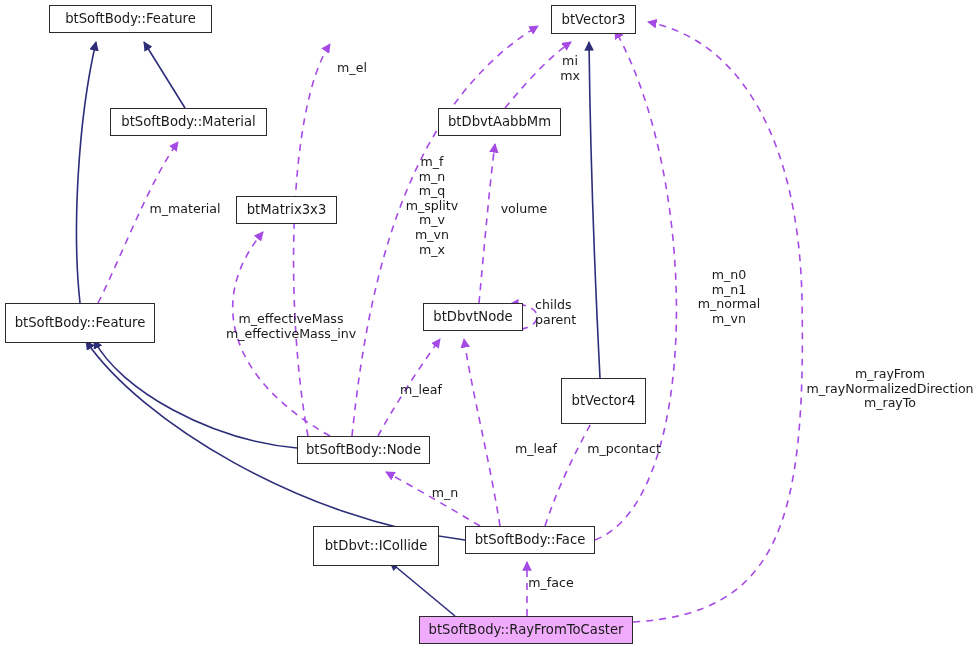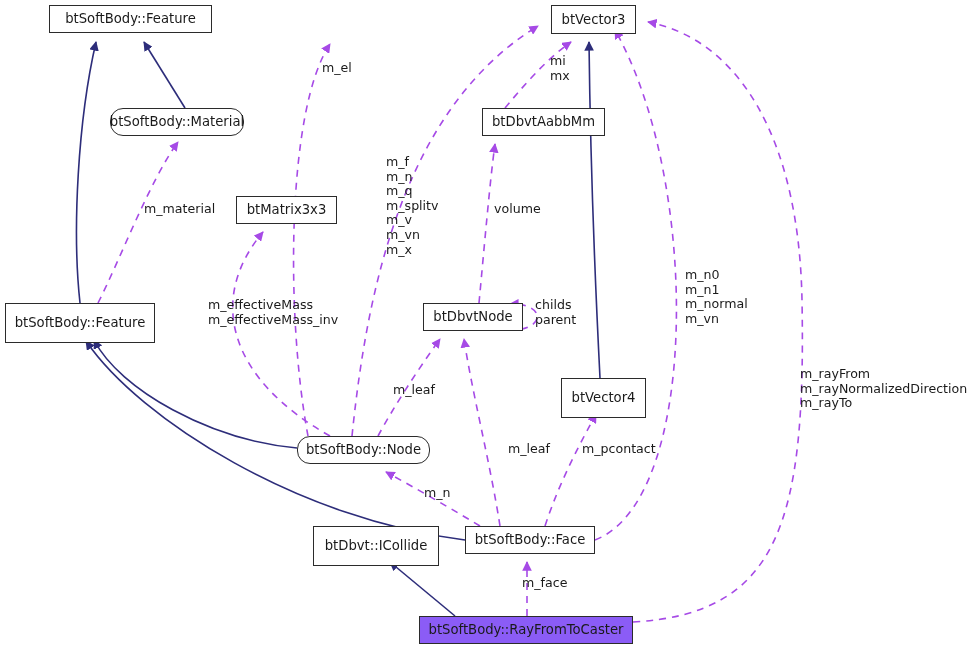--- a/index.html
+++ b/index.html
@@ -45,6 +45,7 @@
     line-height: 14.6px;
     color: #1a1a1a;
     white-space: pre;
+    text-align: center;
     z-index: 4;
   }
   .edge-label.left-align { text-align: right; }

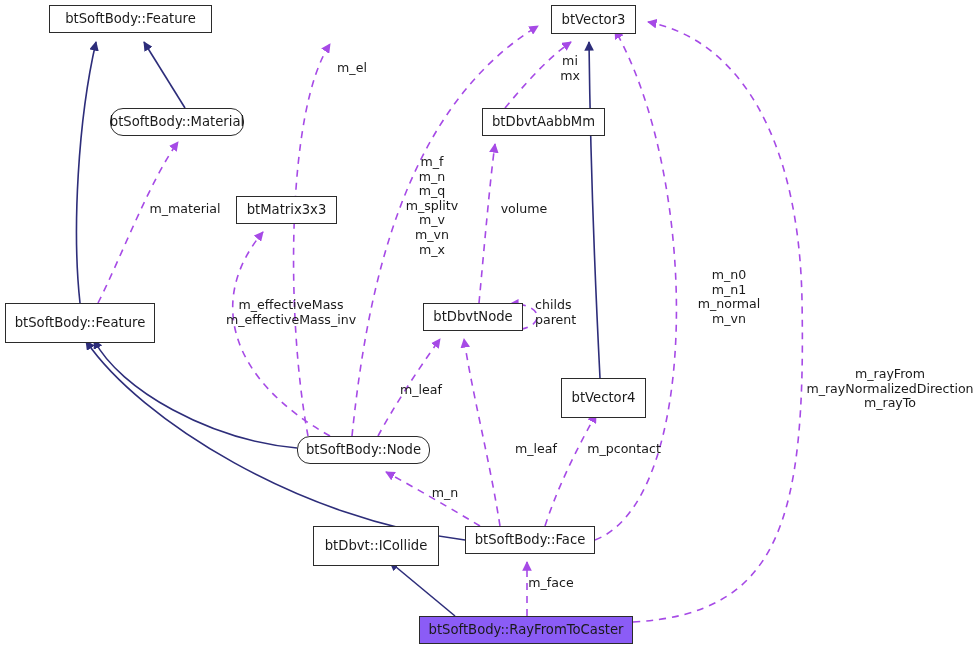--- a/index.html
+++ b/index.html
@@ -120,7 +120,7 @@
     <span>btVector3</span>
   </div>
 
-  <div class="node-box" style="left:110px; top:108px; width:134px; height:28px;border-radius:13px;">
+  <div class="node-box" style="left:110px; top:108px; width:157px; height:28px;">
     <span>btSoftBody::Material</span>
   </div>
 

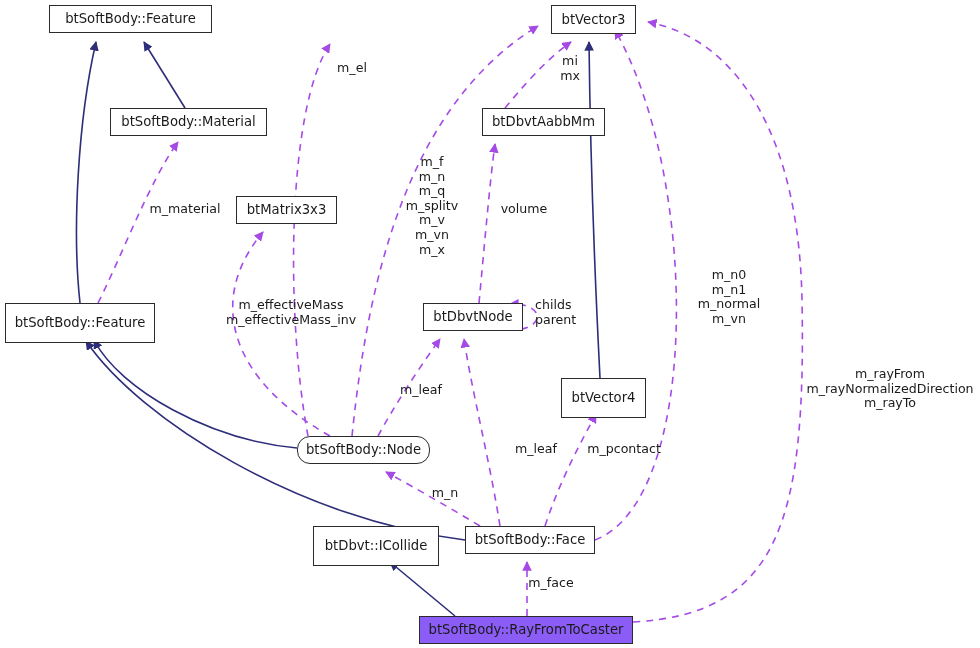--- a/index.html
+++ b/index.html
@@ -124,7 +124,7 @@
     <span>btSoftBody::Material</span>
   </div>
 
-  <div class="node-box" style="left:438px; top:108px; width:123px; height:28px;margin-left:44px;">
+  <div class="node-box" style="left:438px; top:108px; width:123px; height:28px;">
     <span>btDbvtAabbMm</span>
   </div>
 

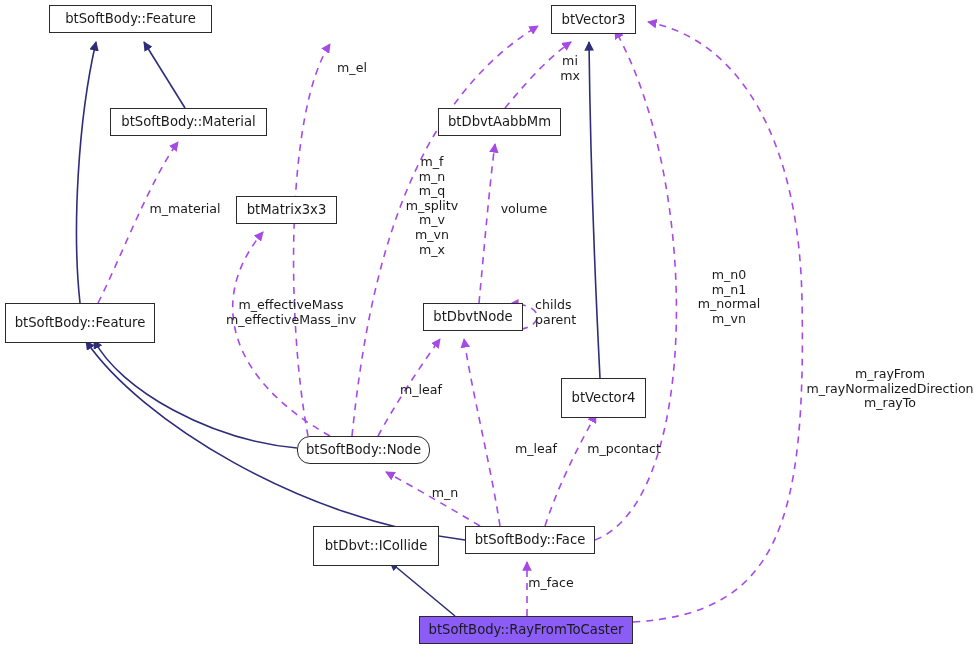--- a/index.html
+++ b/index.html
@@ -177,7 +177,7 @@
 
   <div class="edge-label" style="left:144px; top:202px; width:82px;">m_material</div>
 
-  <div class="edge-label" style="left:208px; top:298px; width:166px;">m_effectiveMass
+  <div class="edge-label" style="left:208px; top:312px; width:166px;">m_effectiveMass
 m_effectiveMass_inv</div>
 
   <div class="edge-label left-align" style="left:535px; top:298px; width:60px; text-align:left;">childs

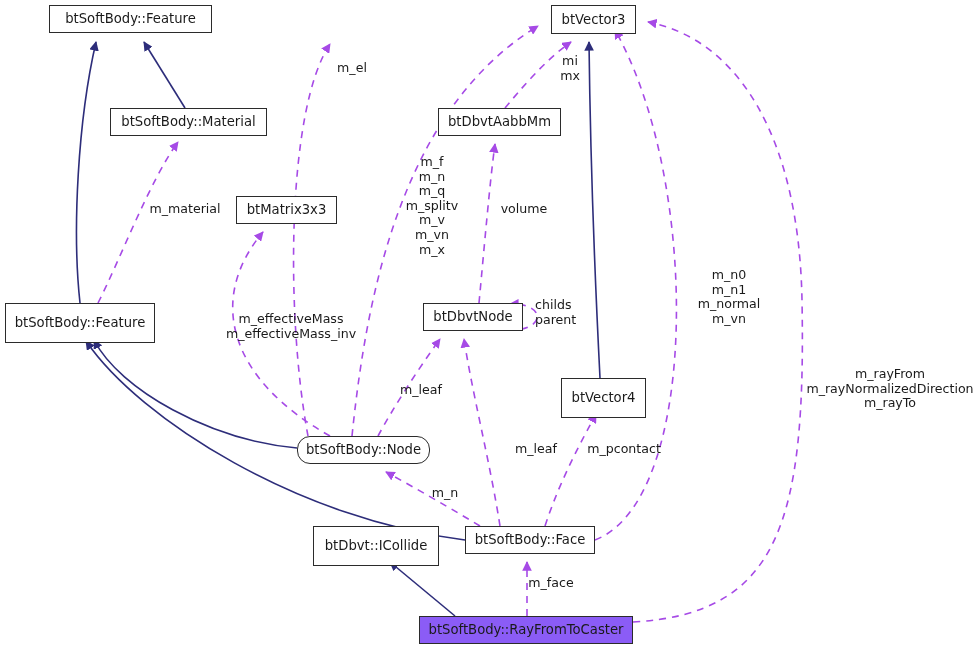--- a/index.html
+++ b/index.html
@@ -140,7 +140,7 @@
     <span>btDbvtNode</span>
   </div>
 
-  <div class="node-box" style="left:561px; top:378px; width:85px; height:40px;">
+  <div class="node-box" style="left:561px; top:378px; width:85px; height:46px;">
     <span>btVector4</span>
   </div>
 

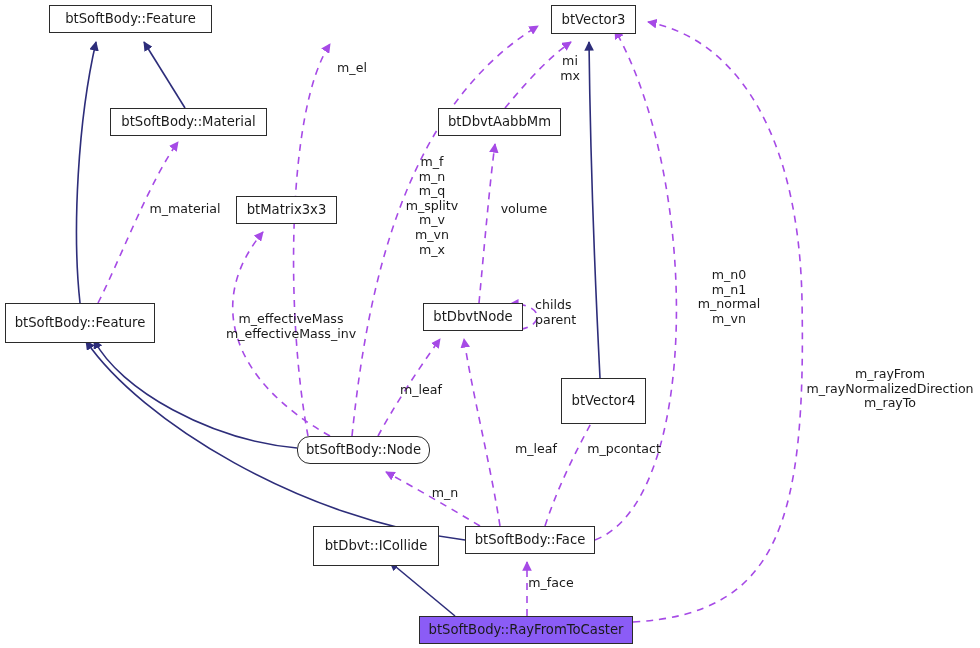--- a/index.html
+++ b/index.html
@@ -144,7 +144,7 @@
     <span>btVector4</span>
   </div>
 
-  <div class="node-box" style="left:297px; top:436px; width:133px; height:28px;border-radius:13px;">
+  <div class="node-box" style="left:297px; top:436px; width:133px; height:28px;">
     <span>btSoftBody::Node</span>
   </div>
 

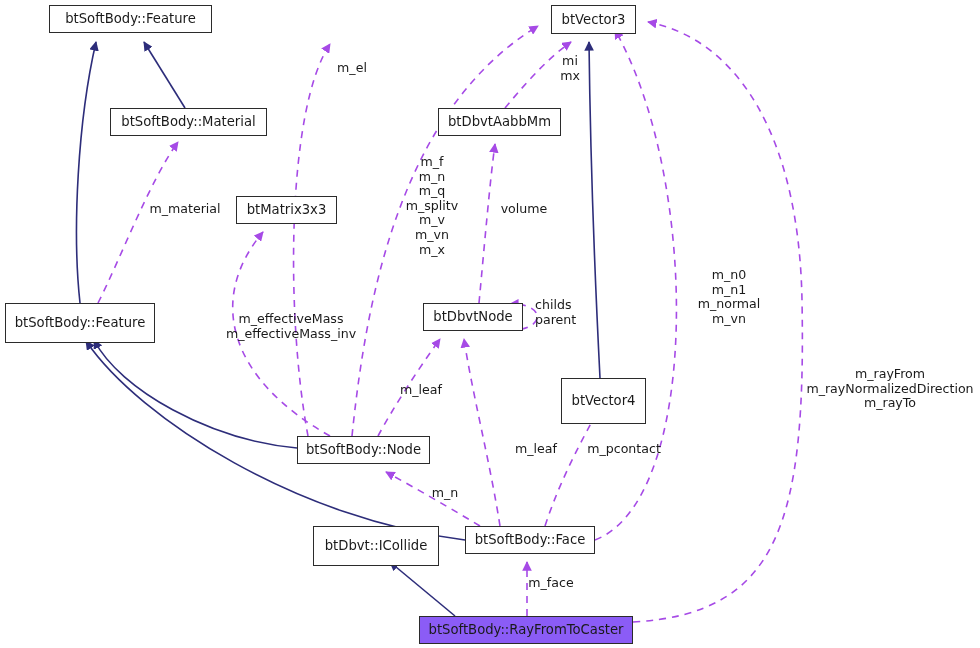--- a/index.html
+++ b/index.html
@@ -36,7 +36,7 @@
     z-index: 5;
   }
   .node-box.highlight {
-    background: #8b5cf6;
+    background: #f0abfc;
     border: 1px solid #2b2b2b;
   }
   .edge-label {

